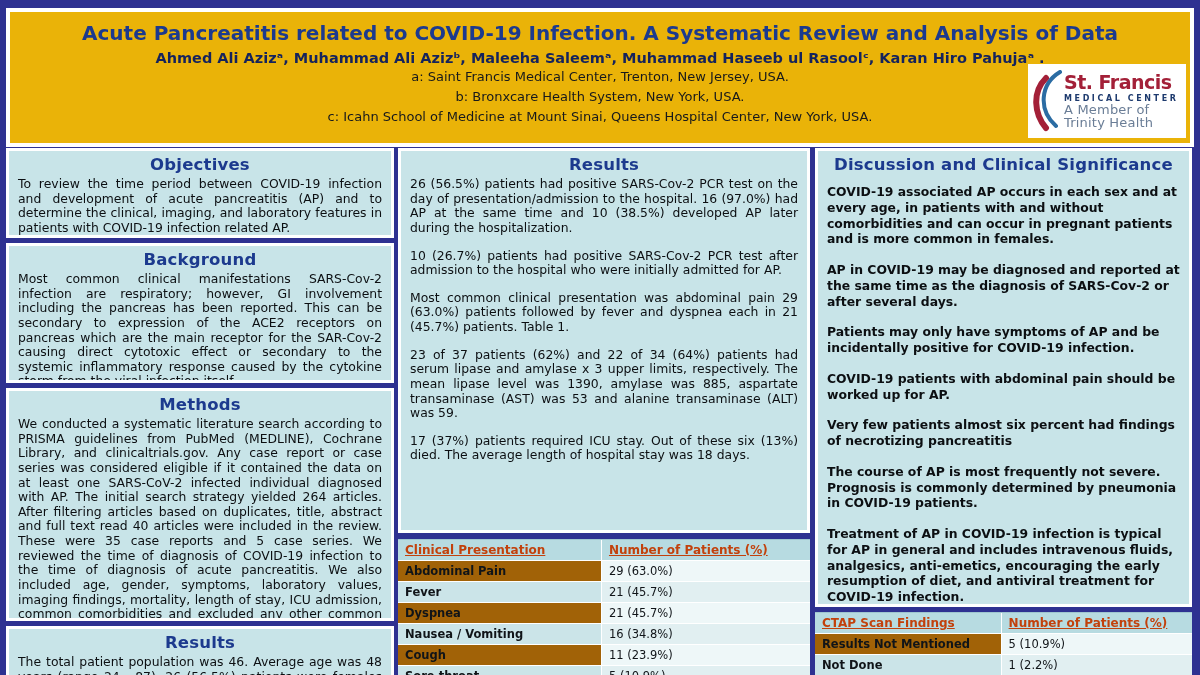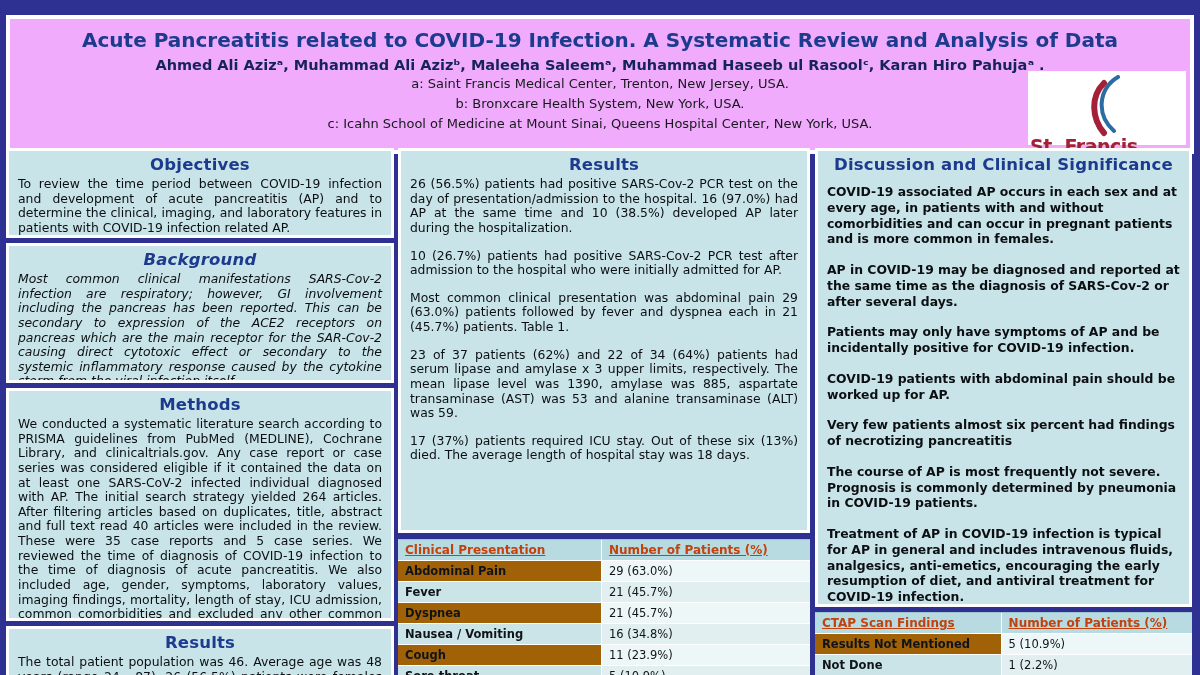--- a/index.html
+++ b/index.html
@@ -29,8 +29,8 @@
 
   
   .header-box {
-    position:absolute; left:6px; top:15px; width:1188px; height:139px;
-    background:#f0abfc; border:4px solid #ffffff; overflow:hidden;
+    position:absolute; left:6px; top:8px; width:1188px; height:139px;
+    background:#eab308; border:4px solid #ffffff; overflow:hidden;
   }
   .poster-title {
     margin-top:9px; text-align:center; white-space:nowrap;

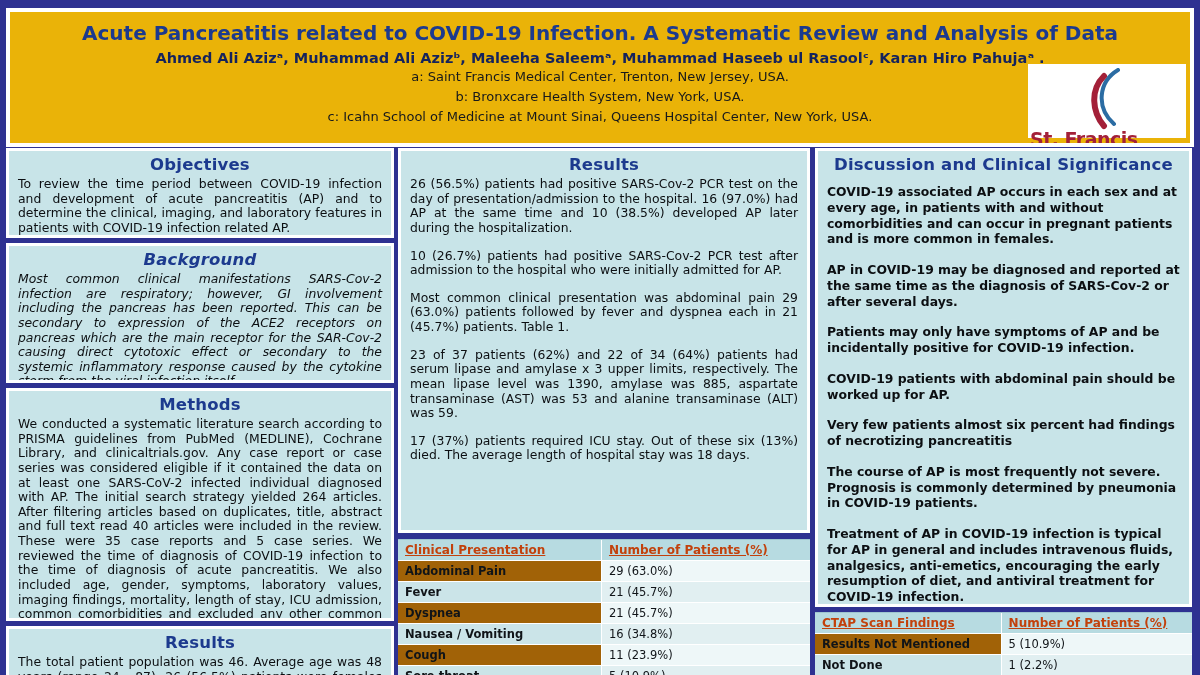--- a/index.html
+++ b/index.html
@@ -45,7 +45,7 @@
   
   .logo-box {
     position:absolute; right:4px; top:52px; width:158px; height:74px;
-    background:#ffffff; display:flex; align-items:center; padding:4px 6px 4px 2px;flex-direction:column;
+    background:#ffffff; display:flex; align-items:center; padding:4px 6px 4px 2px;
   }
   .logo-swoosh { width:34px; height:62px; flex:0 0 auto; }
   .logo-text { display:flex; flex-direction:column; line-height:1; }

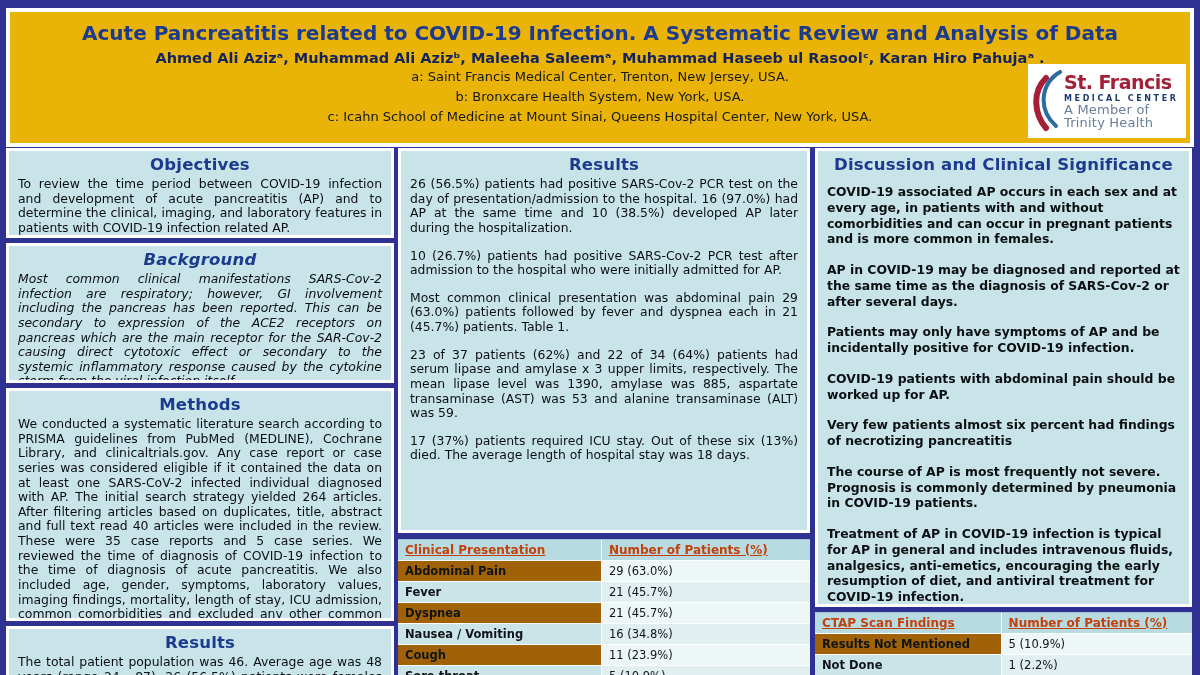--- a/index.html
+++ b/index.html
@@ -96,7 +96,7 @@
     <div class="body-text">To review the time period between COVID-19 infection and development of acute pancreatitis (AP) and to determine the clinical, imaging, and laboratory features in patients with COVID-19 infection related AP.</div>
   </div>
 
-  <div class="panel" style="left:6px; top:243px; width:388px; height:140px;font-style:italic;">
+  <div class="panel" style="left:6px; top:243px; width:388px; height:140px;">
     <h2>Background</h2>
     <div class="body-text">Most common clinical manifestations SARS-Cov-2 infection are respiratory; however, GI involvement including the pancreas has been reported. This can be secondary to expression of the ACE2 receptors on pancreas which are the main receptor for the SAR-Cov-2 causing direct cytotoxic effect or secondary to the systemic inflammatory response caused by the cytokine storm from the viral infection itself.</div>
   </div>

